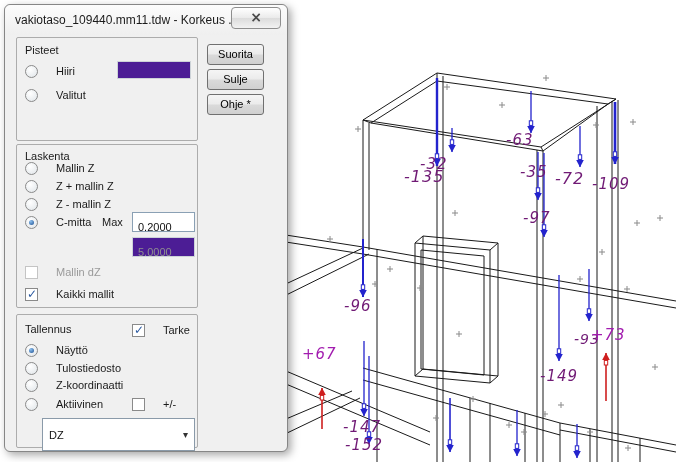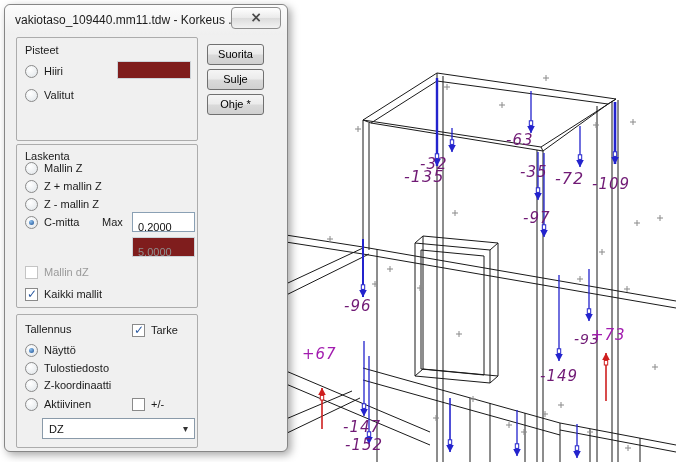--- a/index.html
+++ b/index.html
@@ -23,7 +23,7 @@
        font:700 14px "DejaVu Sans",sans-serif;color:#4a4a4a;text-align:center;line-height:19px}
   .grp{position:absolute;border:1px solid #acacac;border-radius:2px;background:#f0f0f0}
   .gl{position:absolute;left:6px;font-size:11px;color:#1a1a1a;background:#f0f0f0;padding:0 2px}
-  .row{position:absolute;left:8px;display:flex;align-items:center;gap:6px;font-size:11px;color:#1a1a1a;height:14px}
+  .row{position:absolute;left:8px;display:flex;align-items:center;gap:18px;font-size:11px;color:#1a1a1a;height:14px}
   .radio{width:13px;height:13px;border:1px solid #8a8a8a;border-radius:50%;flex:none;position:relative;
        background:radial-gradient(circle at 38% 32%,#ffffff,#dfe4e8)}
   .radio.sel::after{content:"";position:absolute;left:3px;top:3px;width:5px;height:5px;border-radius:50%;

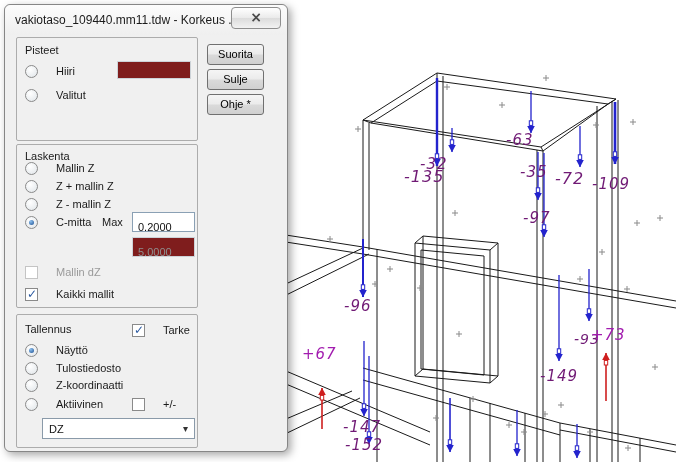--- a/index.html
+++ b/index.html
@@ -34,7 +34,7 @@
   .dis-l{color:#9a9a9a}
   .txt{position:absolute;border:1px solid #8aa0b4;background:#fff;font-size:11px;color:#111;
        padding:7px 5px;line-height:14px;overflow:hidden;white-space:nowrap}
-  .txt.dis{border-color:#cdd3d8;background:#7f1d1d;color:#8f8f8f}
+  .txt.dis{border-color:#cdd3d8;background:#4c1d95;color:#8f8f8f}
   .btn{position:absolute;left:202px;width:57px;height:21px;border:1px solid #707070;border-radius:3px;
        background:linear-gradient(#f5f5f5,#ebebeb 48%,#dadada 52%,#d0d0d0);
        font-size:11px;color:#000;text-align:center;line-height:19px;cursor:default}

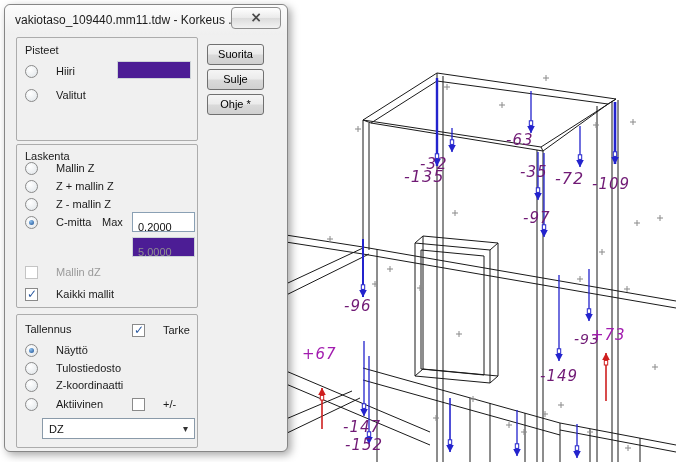--- a/index.html
+++ b/index.html
@@ -195,7 +195,7 @@
         <span class="cb"></span>
         <span>+/-</span>
       </div>
-      <div class="dd" style="left:25px;top:103px;width:153px;height:21px">
+      <div class="dd" style="left:25px;top:103px;width:153px;height:33px">
         <span>DZ</span>
         <span class="arr">▾</span>
       </div>

